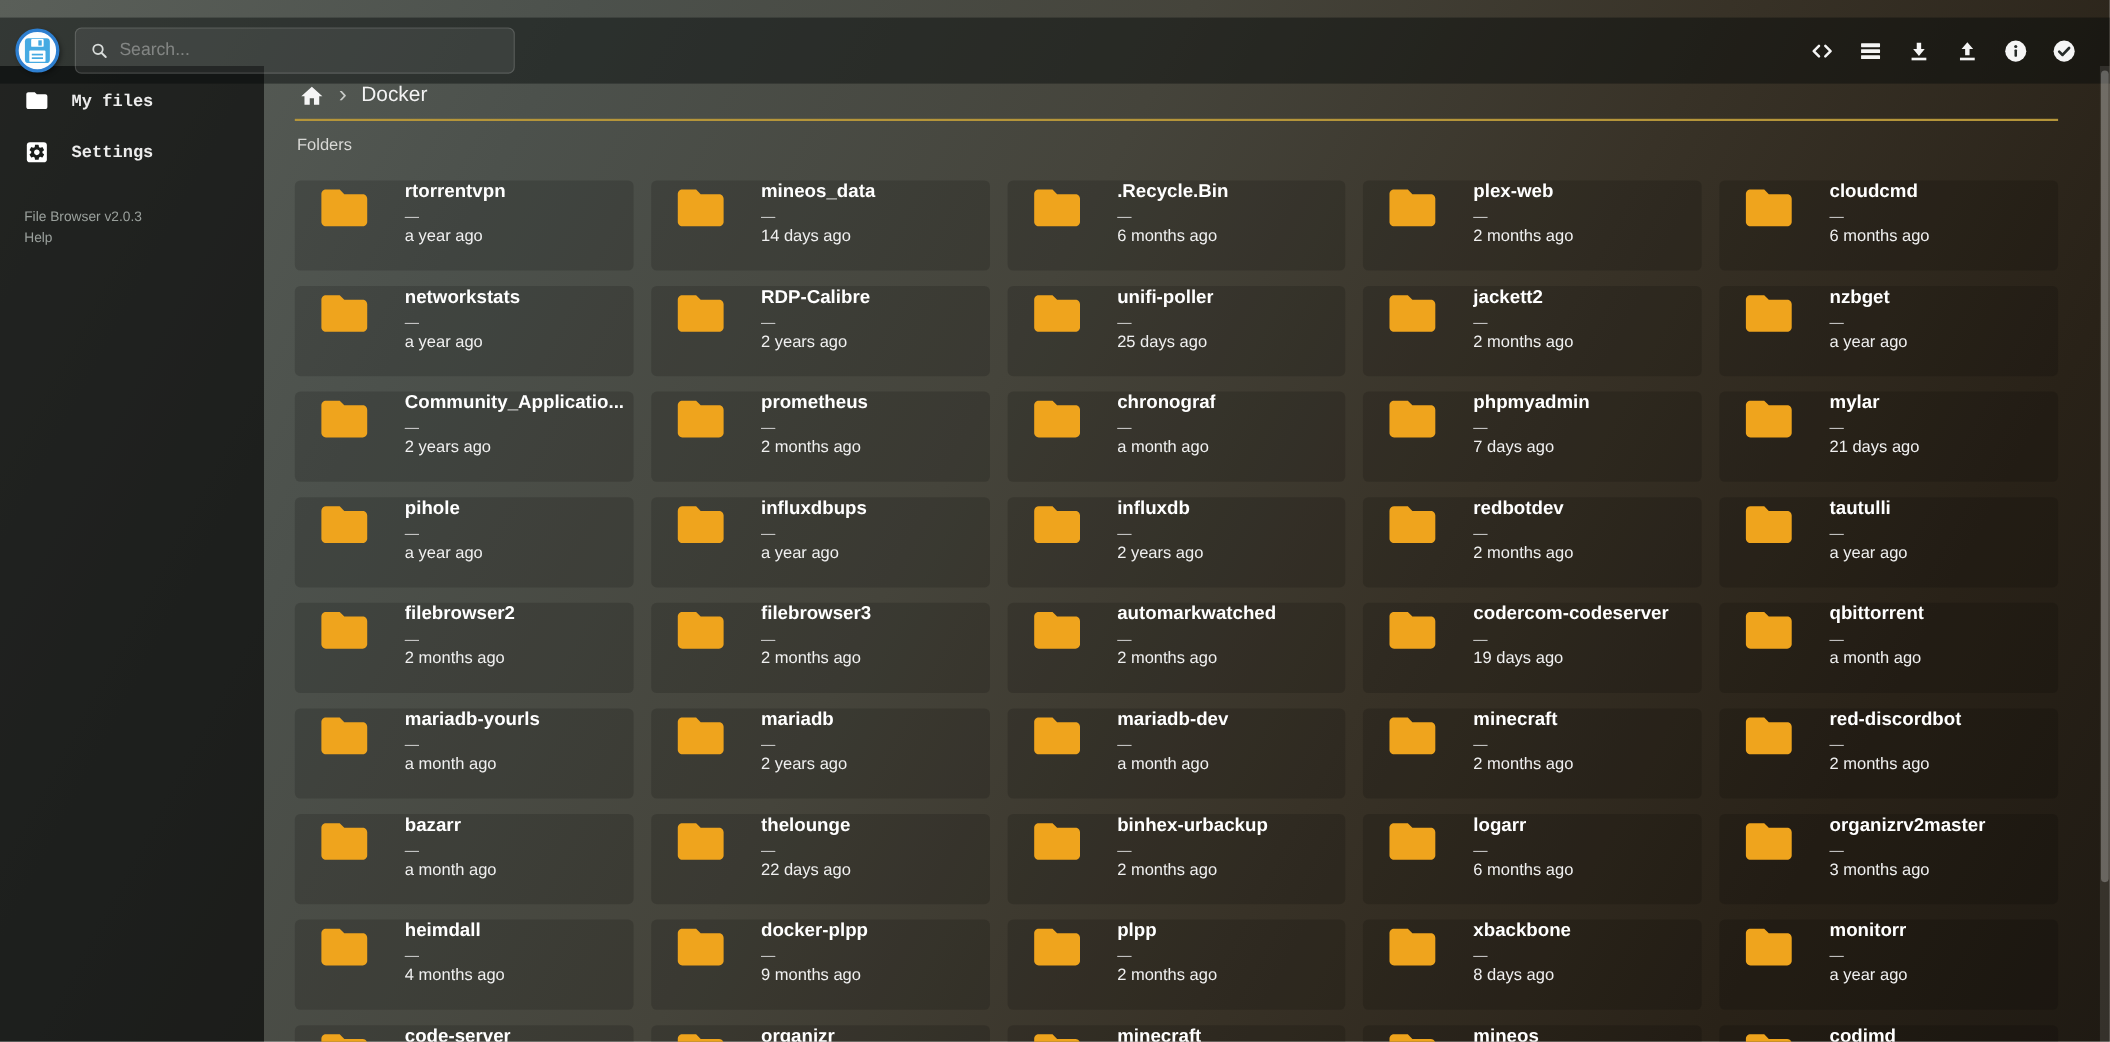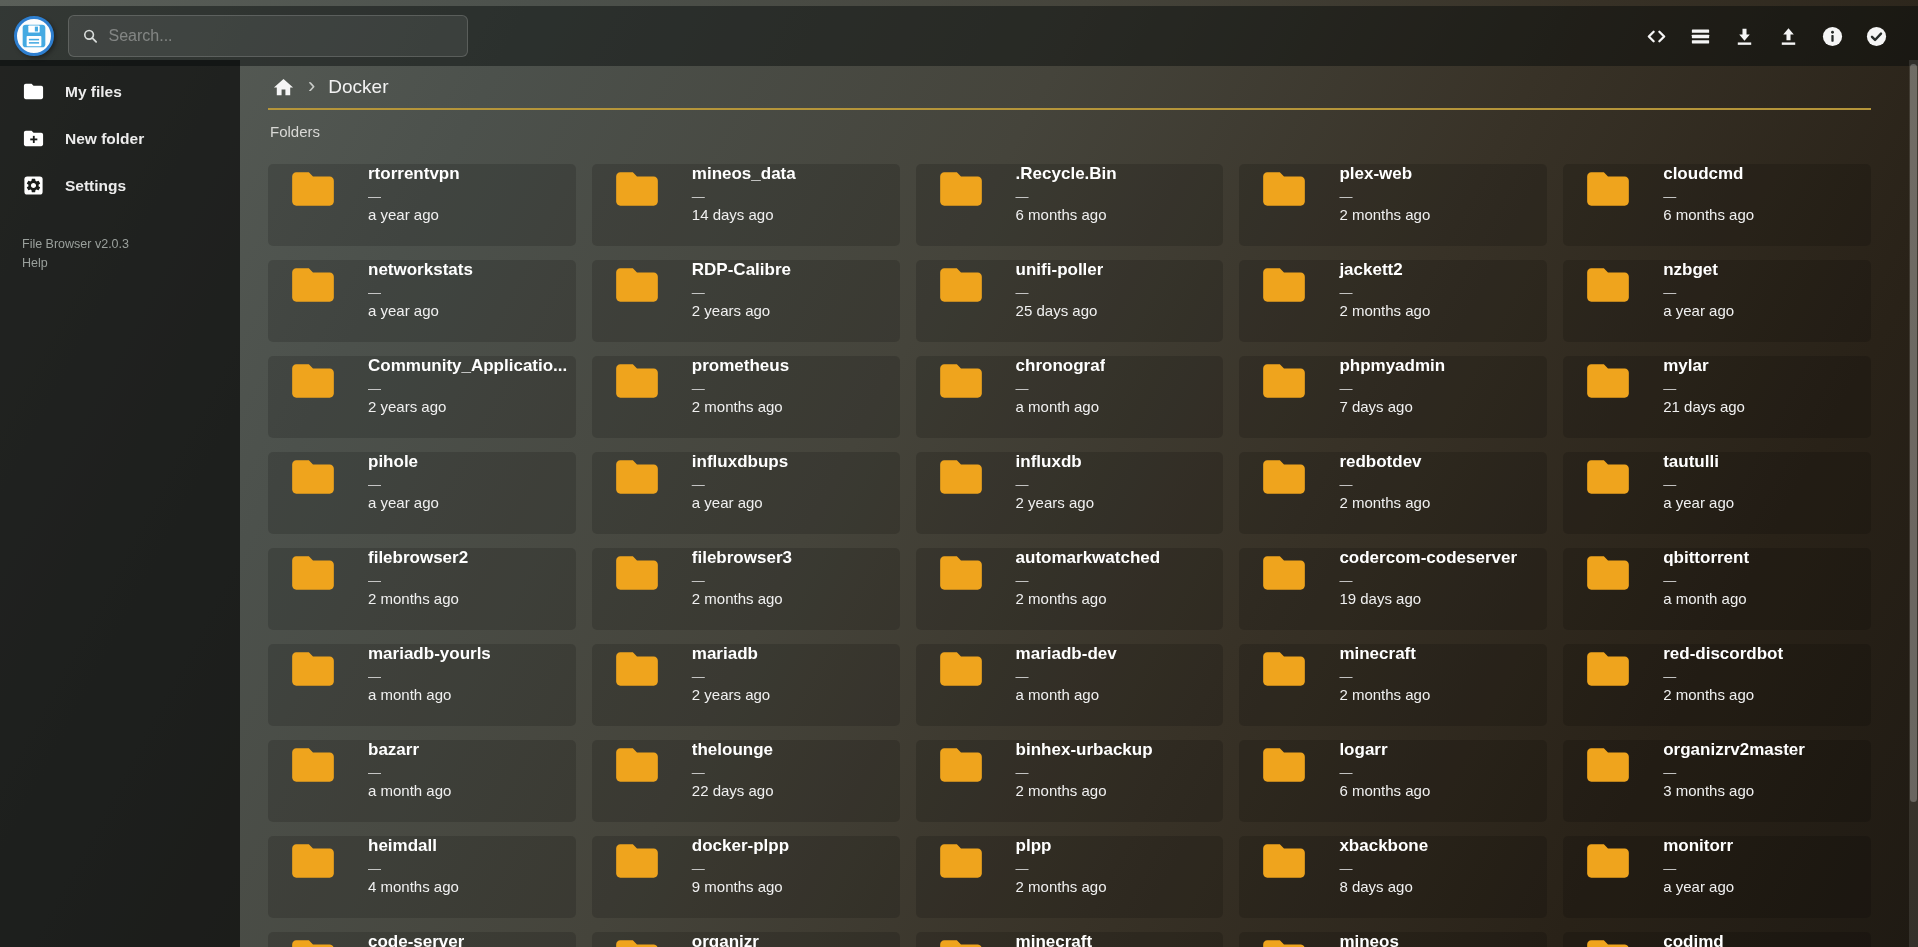--- a/index.html
+++ b/index.html
@@ -12,7 +12,7 @@
   }
   
   .topbar{
-    position:absolute; top:6px; left:0; width:1918px; height:60px;
+    position:absolute; top:16px; left:0; width:1918px; height:60px;
     background:rgba(5,8,8,0.45);
     display:flex; align-items:center; padding:0 14px; z-index:10;
   }

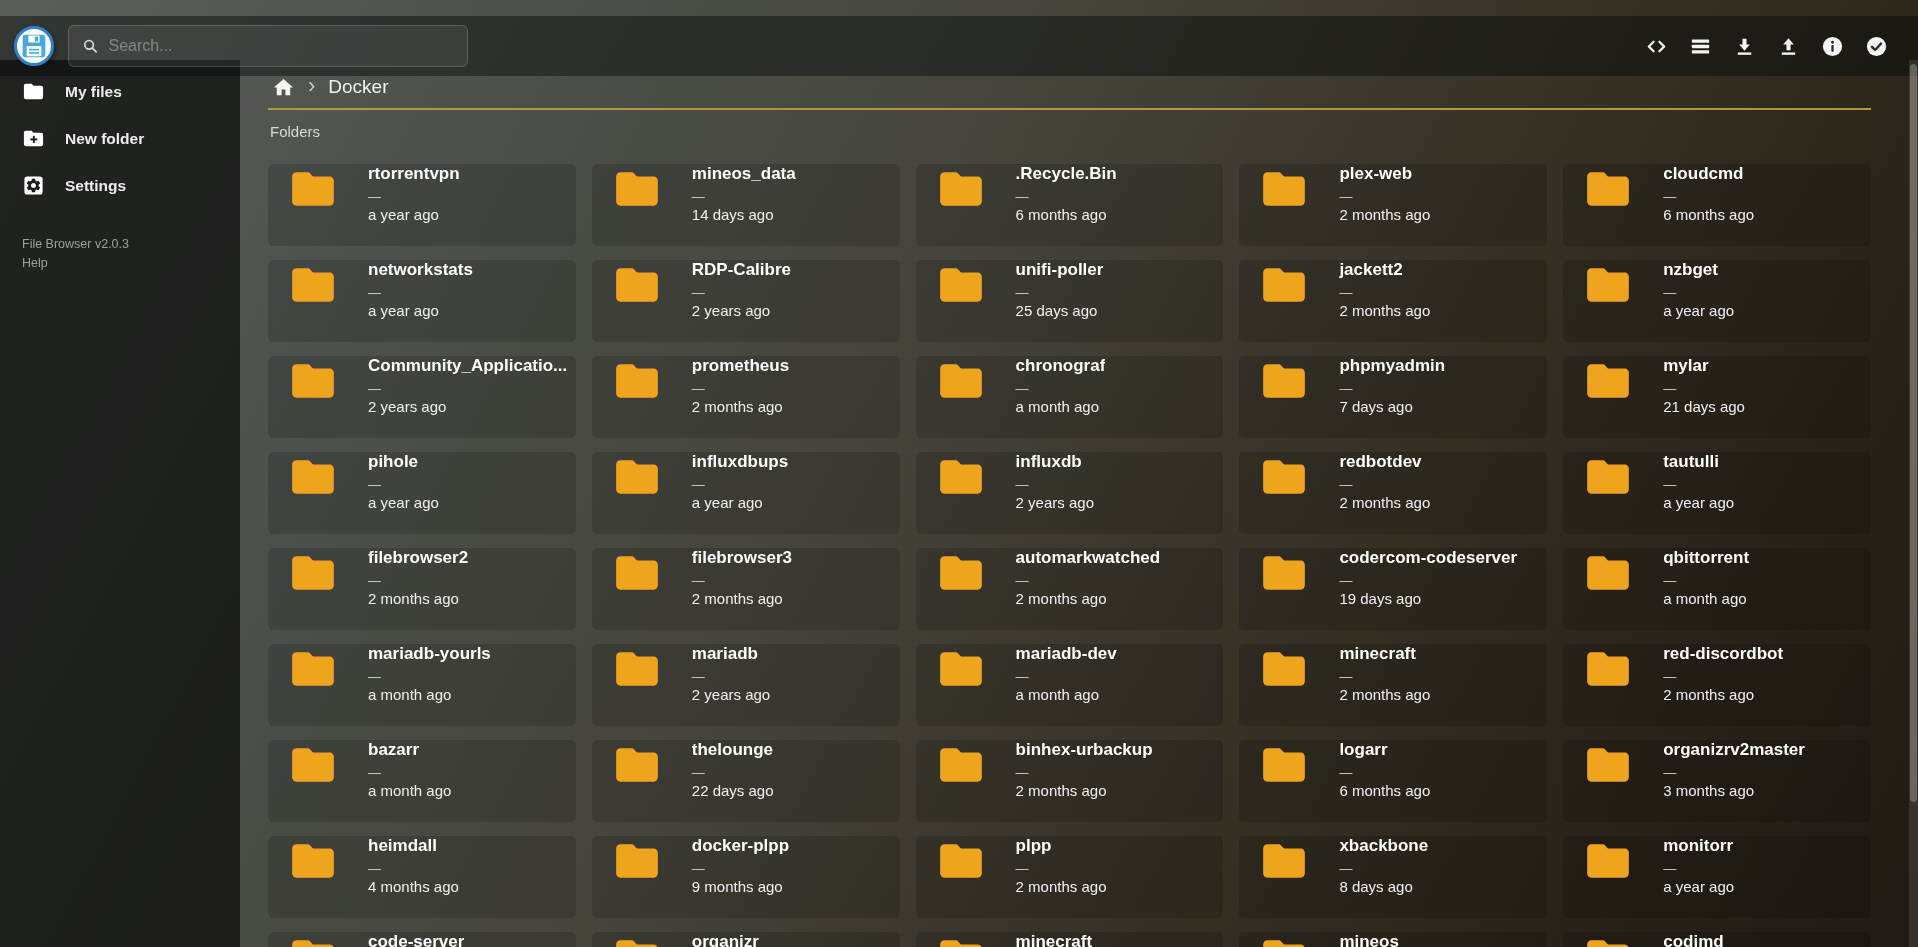--- a/index.html
+++ b/index.html
@@ -50,7 +50,7 @@
   .side-item{
     display:flex; align-items:center; gap:20px;
     padding:12px 0 12px 22px; cursor:pointer;
-    color:#ececec; font-size:15.5px; font-weight:600;
+    color:#ececec; font-size:15.5px; font-weight:600;font-family:Liberation Mono, monospace;
   }
   .side-item svg{ width:23px; height:23px; flex:none; }
   .side-foot{

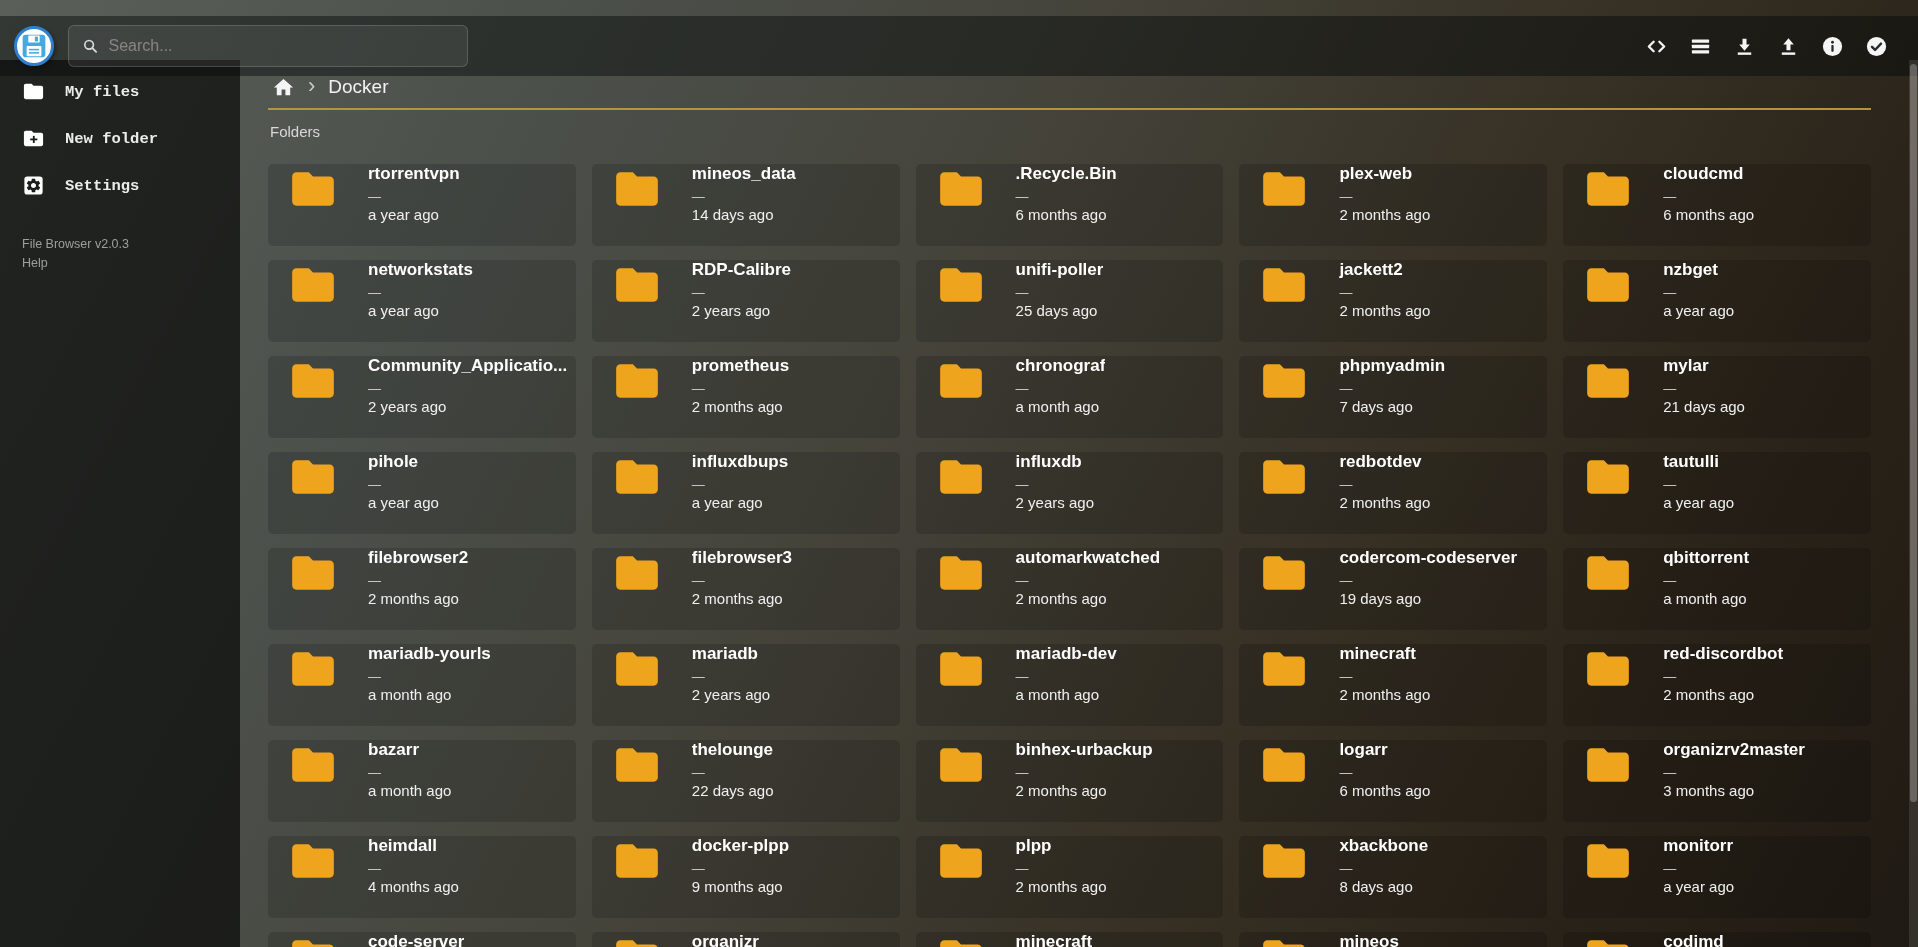--- a/index.html
+++ b/index.html
@@ -167,14 +167,6 @@
   </div>
   <div class="side-item">
     <svg viewBox="0 0 24 24">
-      <path d="M10 4H4c-1.1 0-2 .9-2 2v12c0 1.1.9 2 2 2h16c1.1 0 2-.9 2-2V8c0-1.1-.9-2-2-2h-8l-2-2z" fill="#ffffff"></path>
-      <rect x="8.6" y="12" width="7.4" height="1.9" fill="#1a1d1b"></rect>
-      <rect x="11.35" y="9.25" width="1.9" height="7.4" fill="#1a1d1b"></rect>
-    </svg>
-    <span>New folder</span>
-  </div>
-  <div class="side-item">
-    <svg viewBox="0 0 24 24">
       <rect x="2.5" y="2.5" width="19" height="19" rx="3" fill="#ffffff"></rect>
       <g transform="translate(3.1 3.1) scale(0.74)" fill="#1a1d1b">
         <path d="M19.14 12.94c.04-.3.06-.61.06-.94 0-.32-.02-.64-.07-.94l2.03-1.58a.49.49 0 0 0 .12-.61l-1.92-3.32a.488.488 0 0 0-.59-.22l-2.39.96c-.5-.38-1.03-.7-1.62-.94l-.36-2.54a.484.484 0 0 0-.48-.41h-3.84c-.24 0-.43.17-.47.41l-.36 2.54c-.59.24-1.13.57-1.62.94l-2.39-.96c-.22-.08-.47 0-.59.22L2.74 8.87c-.12.21-.08.47.12.61l2.03 1.58c-.05.3-.09.63-.09.94s.02.64.07.94l-2.03 1.58a.49.49 0 0 0-.12.61l1.92 3.32c.12.22.37.29.59.22l2.39-.96c.5.38 1.03.7 1.62.94l.36 2.54c.05.24.24.41.48.41h3.84c.24 0 .44-.17.47-.41l.36-2.54c.59-.24 1.13-.56 1.62-.94l2.39.96c.22.08.47 0 .59-.22l1.92-3.32c.12-.22.07-.47-.12-.61l-2.01-1.58zM12 15.6c-1.98 0-3.6-1.62-3.6-3.6s1.62-3.6 3.6-3.6 3.6 1.62 3.6 3.6-1.62 3.6-3.6 3.6z"></path>

